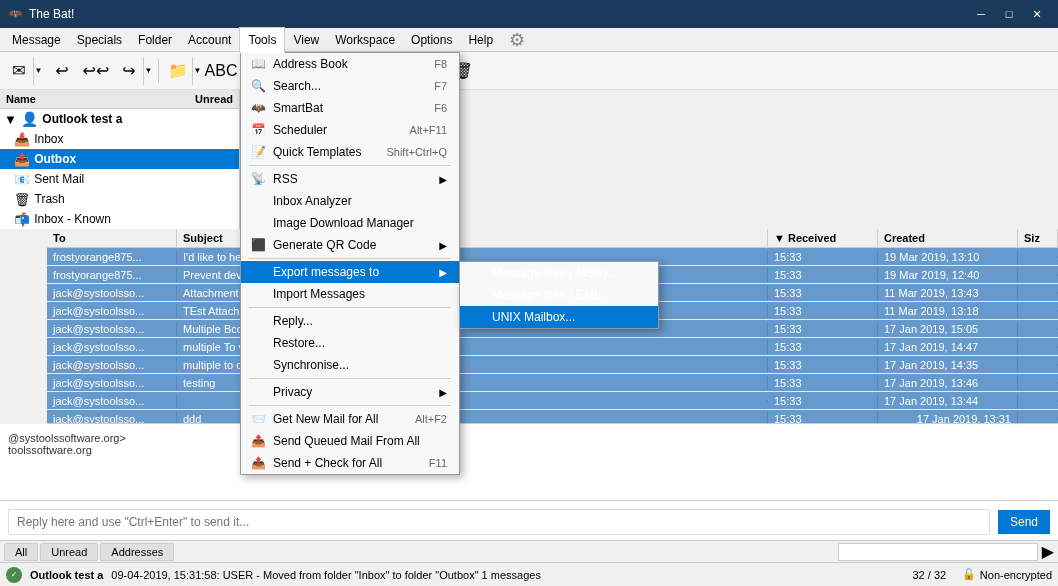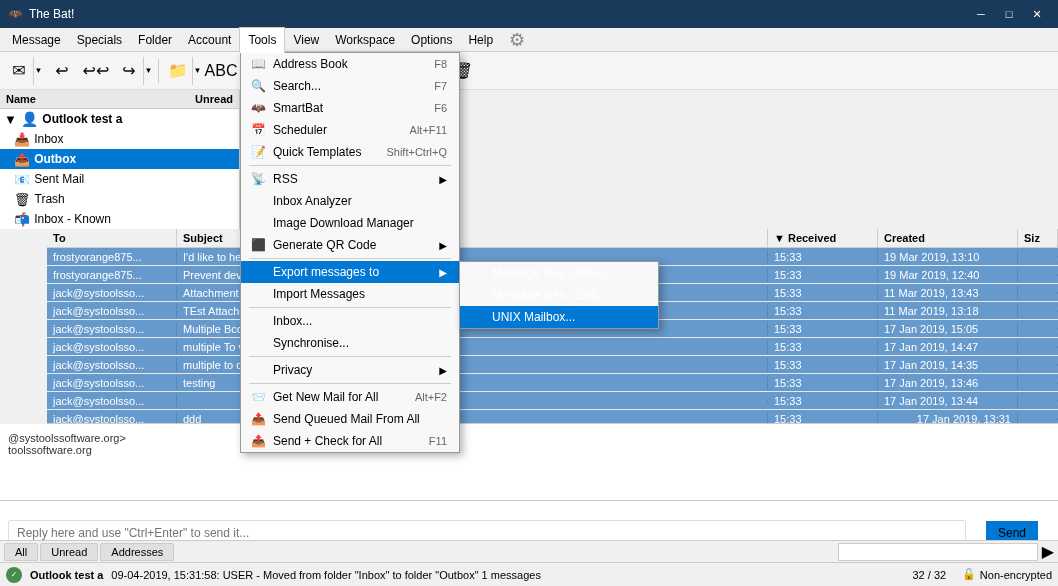--- a/index.html
+++ b/index.html
@@ -643,7 +643,7 @@
   <div class="menu-divider"></div>
   <div class="dropdown-item">
     <span class="dropdown-item-icon"></span>
-    <span>Inbox...</span>
+    <span>Reply...</span>
   </div>
   <div class="dropdown-item">
     <span class="dropdown-item-icon"></span>

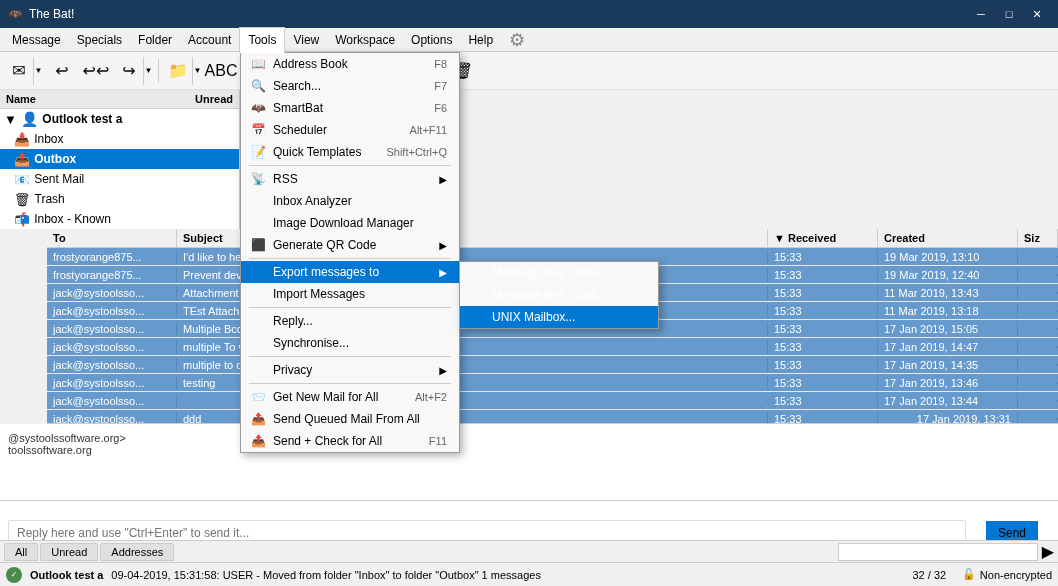--- a/index.html
+++ b/index.html
@@ -647,6 +647,10 @@
   </div>
   <div class="dropdown-item">
     <span class="dropdown-item-icon"></span>
+    <span>Restore...</span>
+  </div>
+  <div class="dropdown-item">
+    <span class="dropdown-item-icon"></span>
     <span>Synchronise...</span>
   </div>
   <div class="menu-divider"></div>

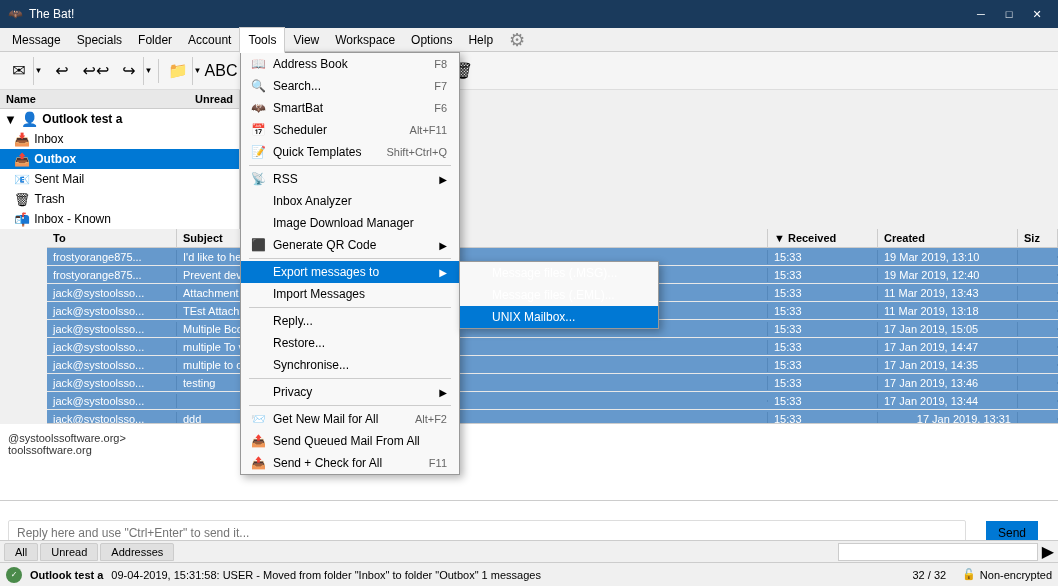--- a/index.html
+++ b/index.html
@@ -339,12 +339,12 @@
     }
     .send-btn {
       background: #0078d4;
-      color: #000000;
+      color: #fef9c3;
       border: none;
       padding: 4px 12px;
       font-size: 12px;
       cursor: pointer;
-      margin: 16px;
+      margin: 4px;
       height: 24px;
     }
   </style>

